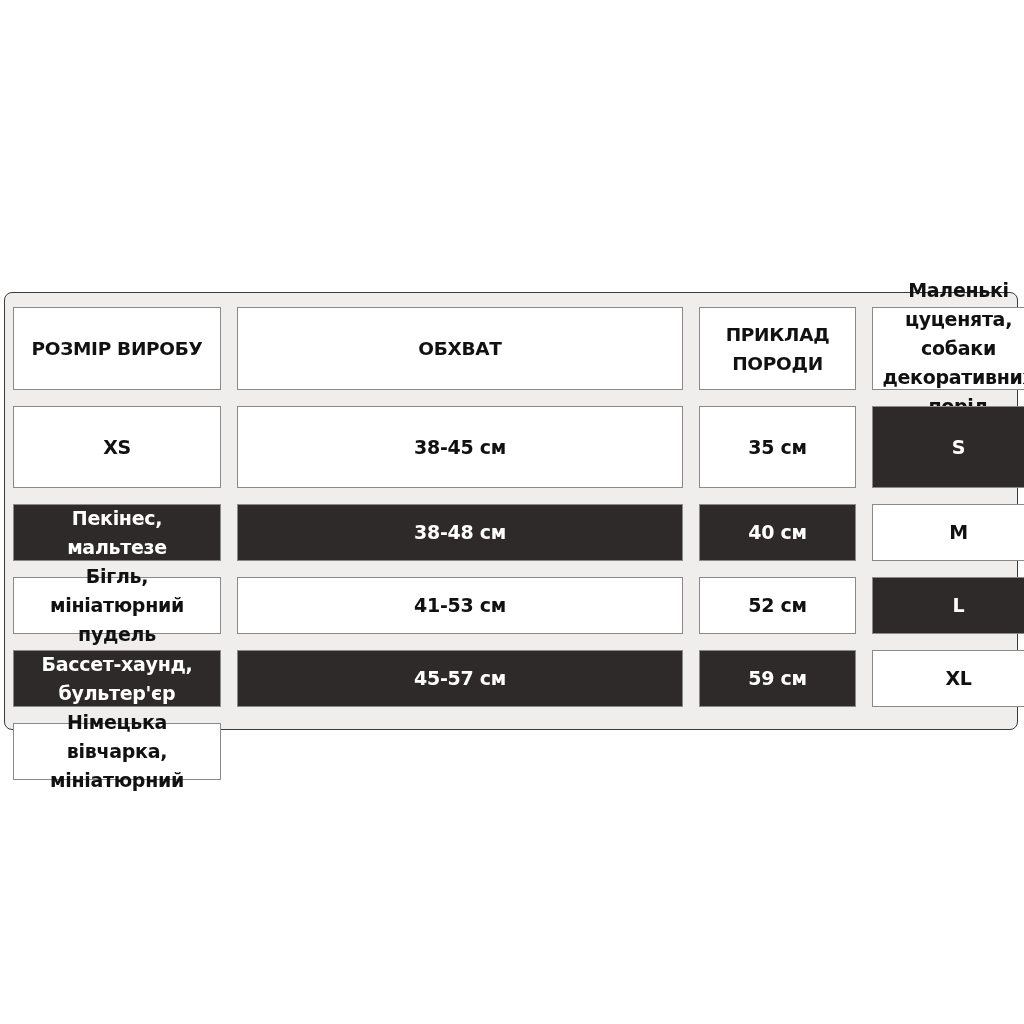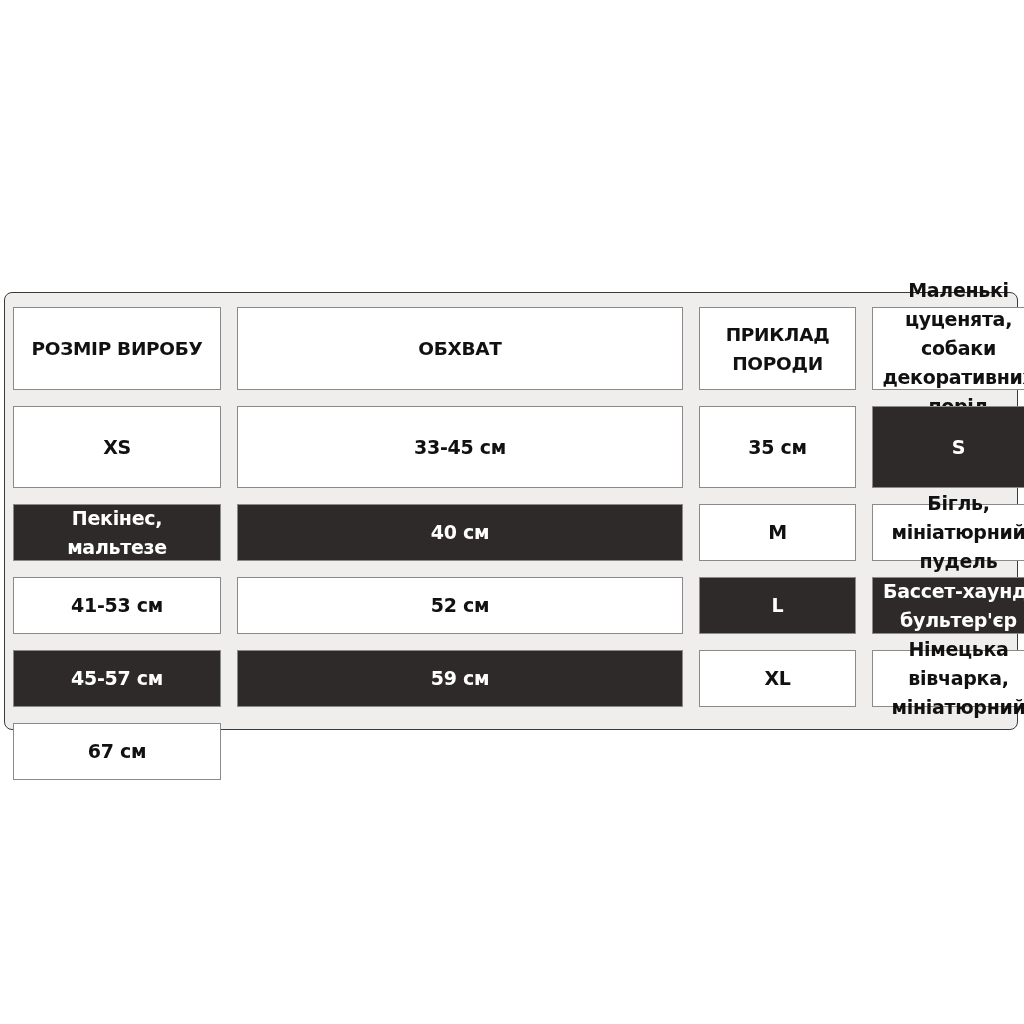--- a/index.html
+++ b/index.html
@@ -86,7 +86,7 @@
       <span>XS</span>
     </div>
   <div class="cell">
-      <span>33-45 см</span>
+      <span>38-45 см</span>
     </div>
   <div class="cell">
       <span>35 см</span>

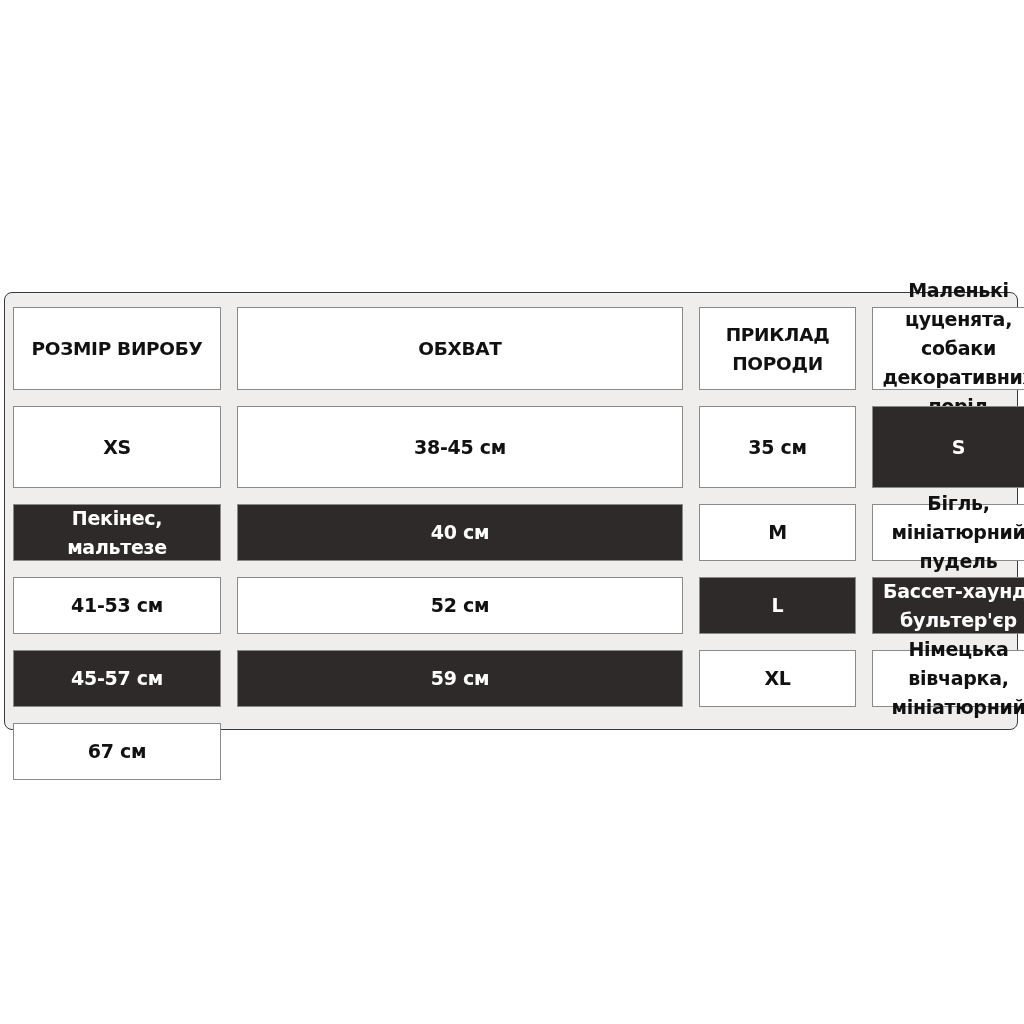--- a/index.html
+++ b/index.html
@@ -99,6 +99,9 @@
       <span>Пекінес, мальтезе</span>
     </div>
   <div class="cell dark">
+      <span>38-48 см</span>
+    </div>
+  <div class="cell dark">
       <span>40 см</span>
     </div>
 

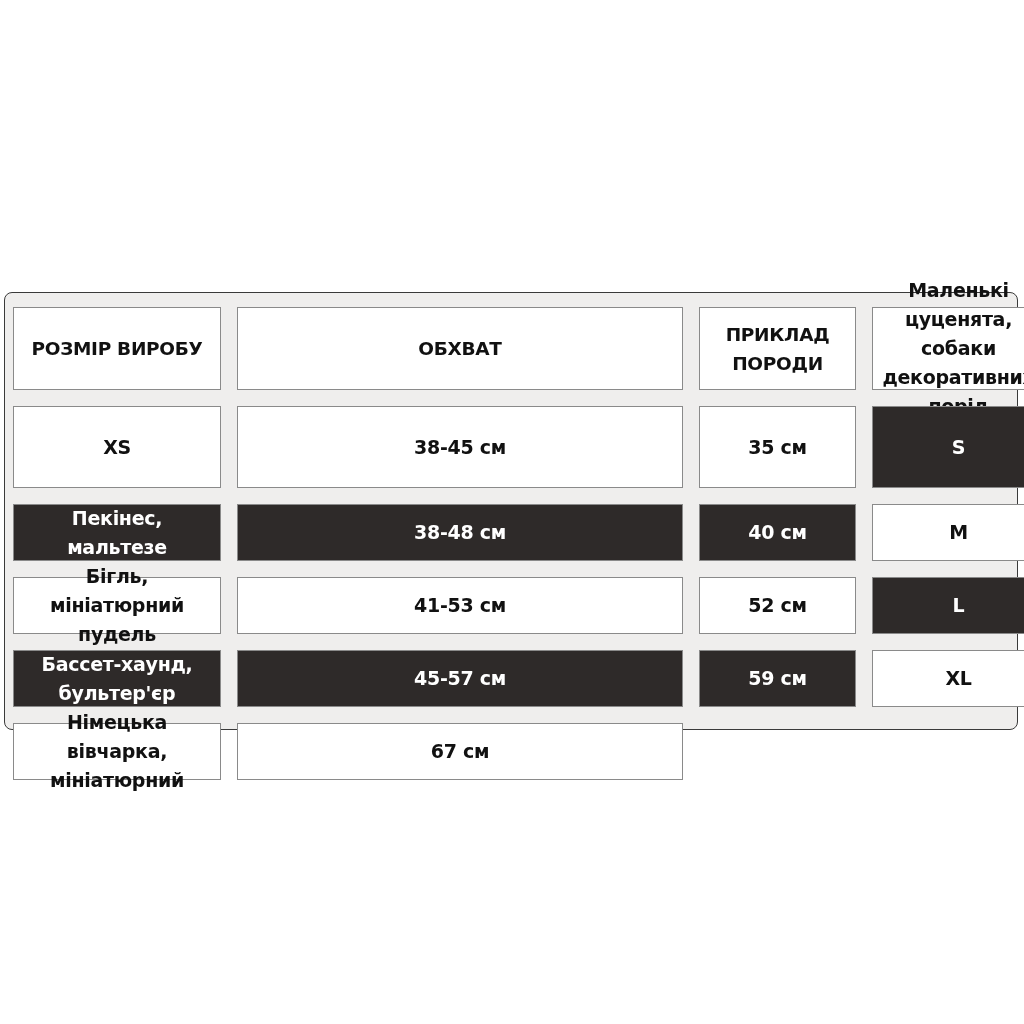--- a/index.html
+++ b/index.html
@@ -137,9 +137,6 @@
   <div class="cell">
       <span>Німецька вівчарка, мініатюрний</span>
     </div>
-  <div class="cell">
-      <span>67 см</span>
-    </div>
 </div>
 
 </body></html>

